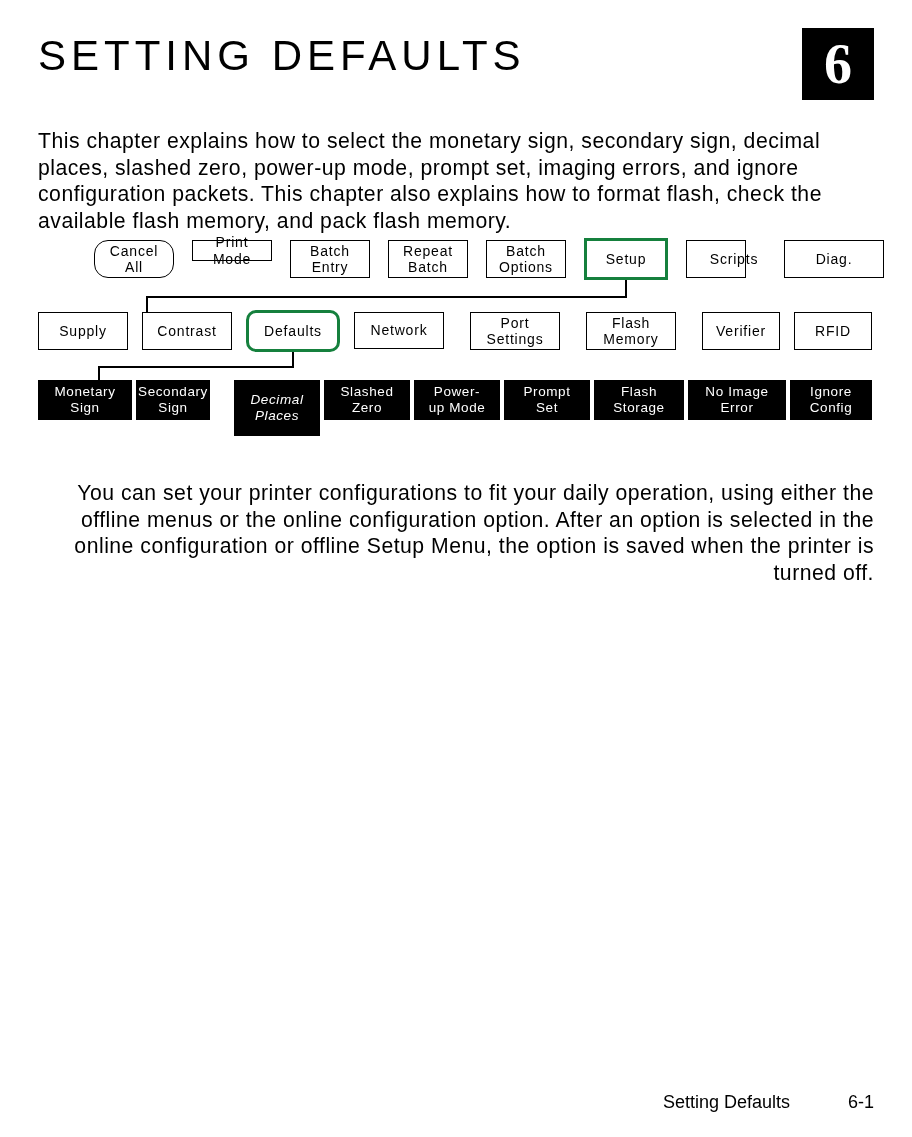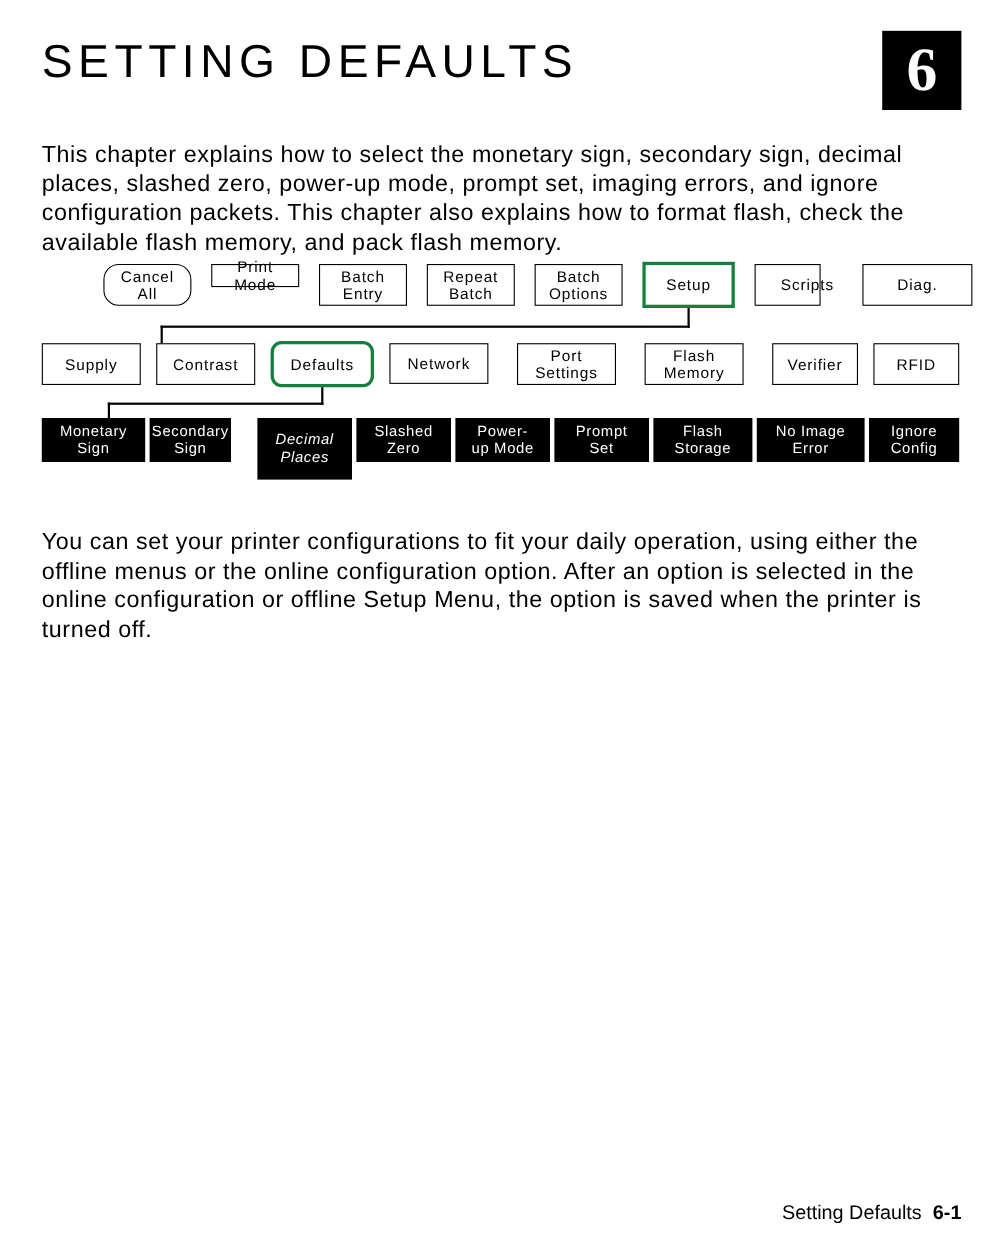--- a/index.html
+++ b/index.html
@@ -94,6 +94,7 @@
     letter-spacing: 0.5px;
     line-height: 1.25;
     margin: 18px 0 0 0;
+    text-align: right;
   }
   .footer {
     position: absolute;

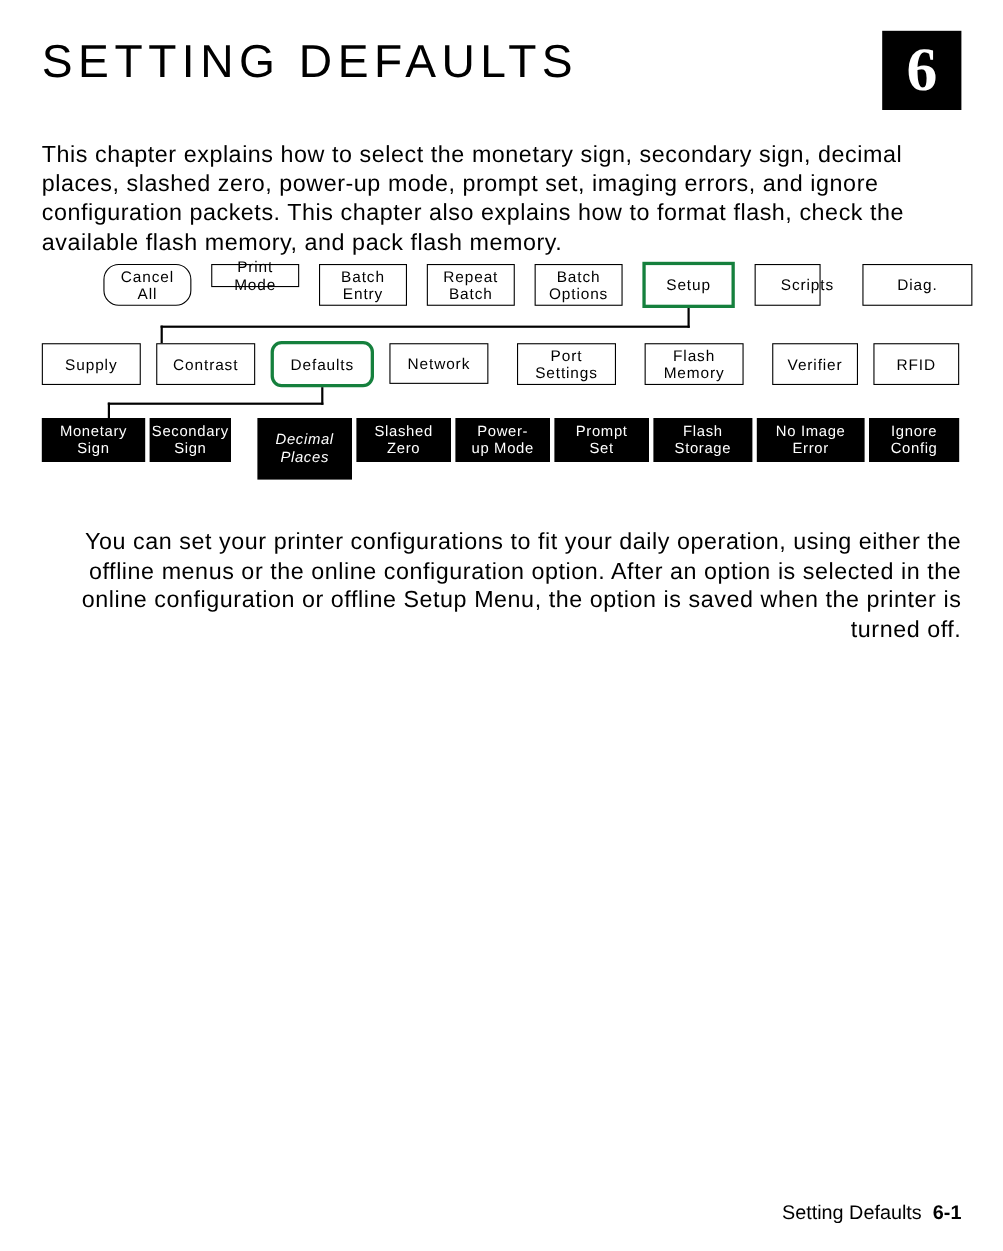--- a/index.html
+++ b/index.html
@@ -103,7 +103,8 @@
     font-size: 18px;
   }
   .footer .pg {
-    font-weight: bold;
+    font-weight: normal;
+    margin-left: 48px;
   }
 </style>
 </head>

